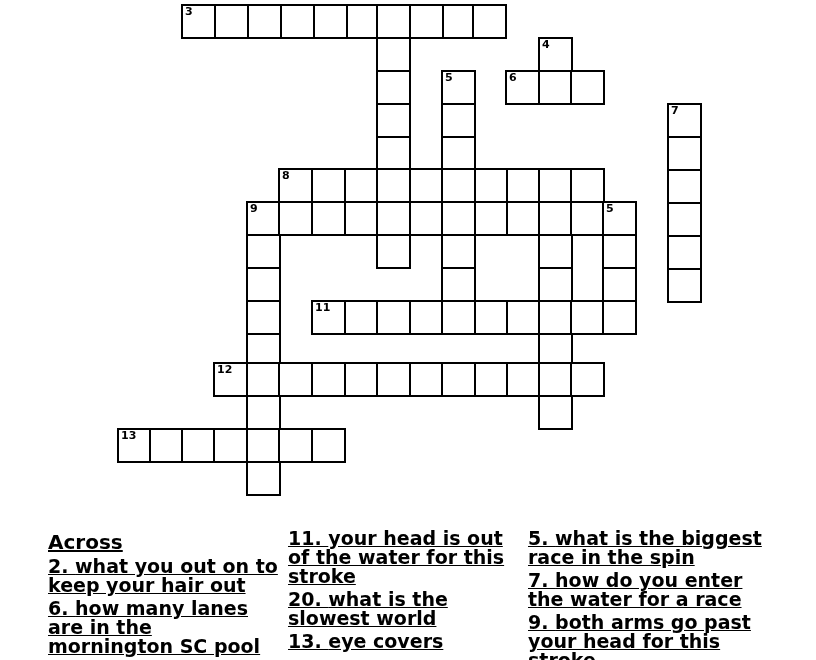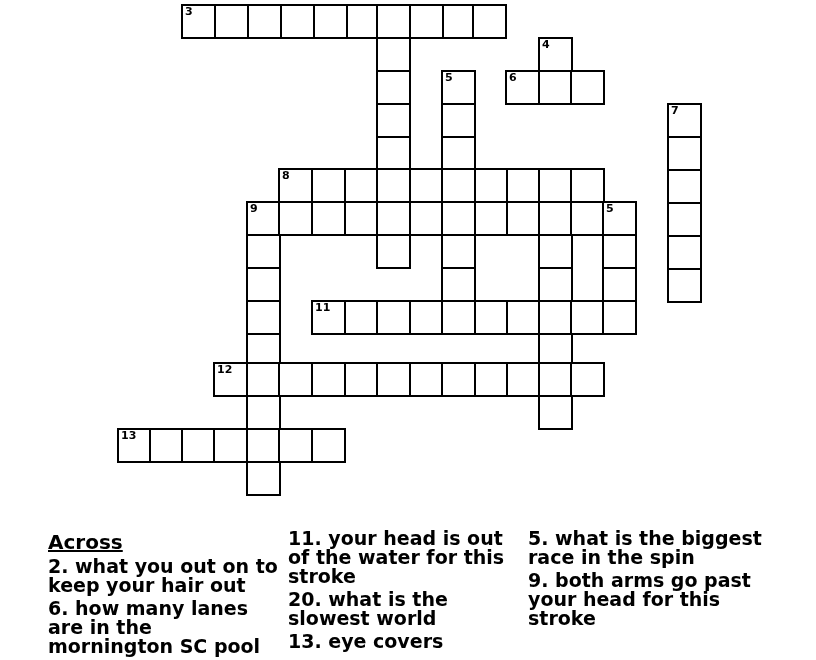--- a/index.html
+++ b/index.html
@@ -72,6 +72,7 @@
     font-weight: bold;
     line-height: 19px;
     margin: 0 0 4px 0;
+    text-decoration: underline;
   }
   .clue .n {
     font-weight: bold;

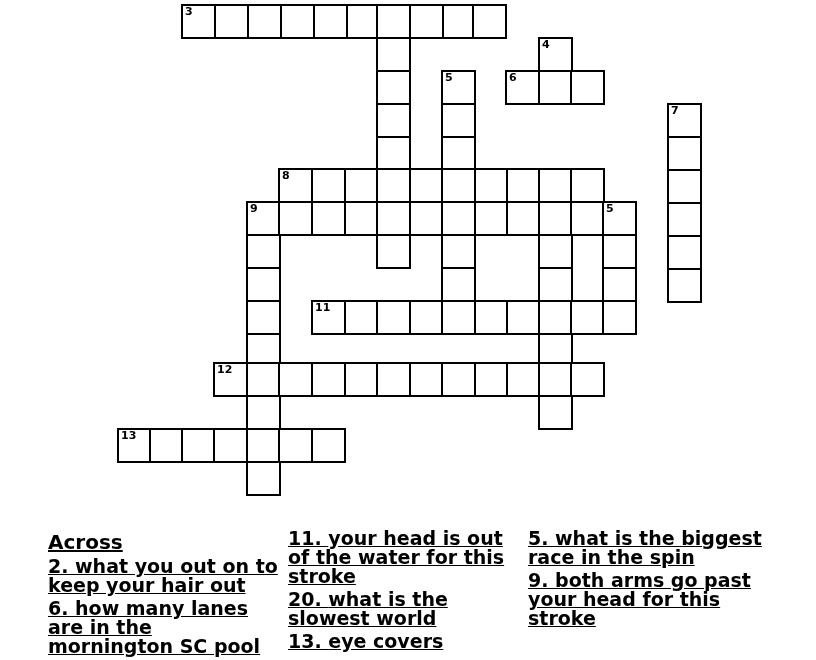--- a/index.html
+++ b/index.html
@@ -212,6 +212,7 @@
     </div>
   <div class="clue-col col3">
       <div class="clue"><span class="n">5. </span><span>what is the biggest race in the spin</span></div>
+      <div class="clue"><span class="n">7. </span><span>how do you enter the water for a race</span></div>
       <div class="clue"><span class="n">9. </span><span>both arms go past your head for this stroke</span></div>
     </div>
 </div>

